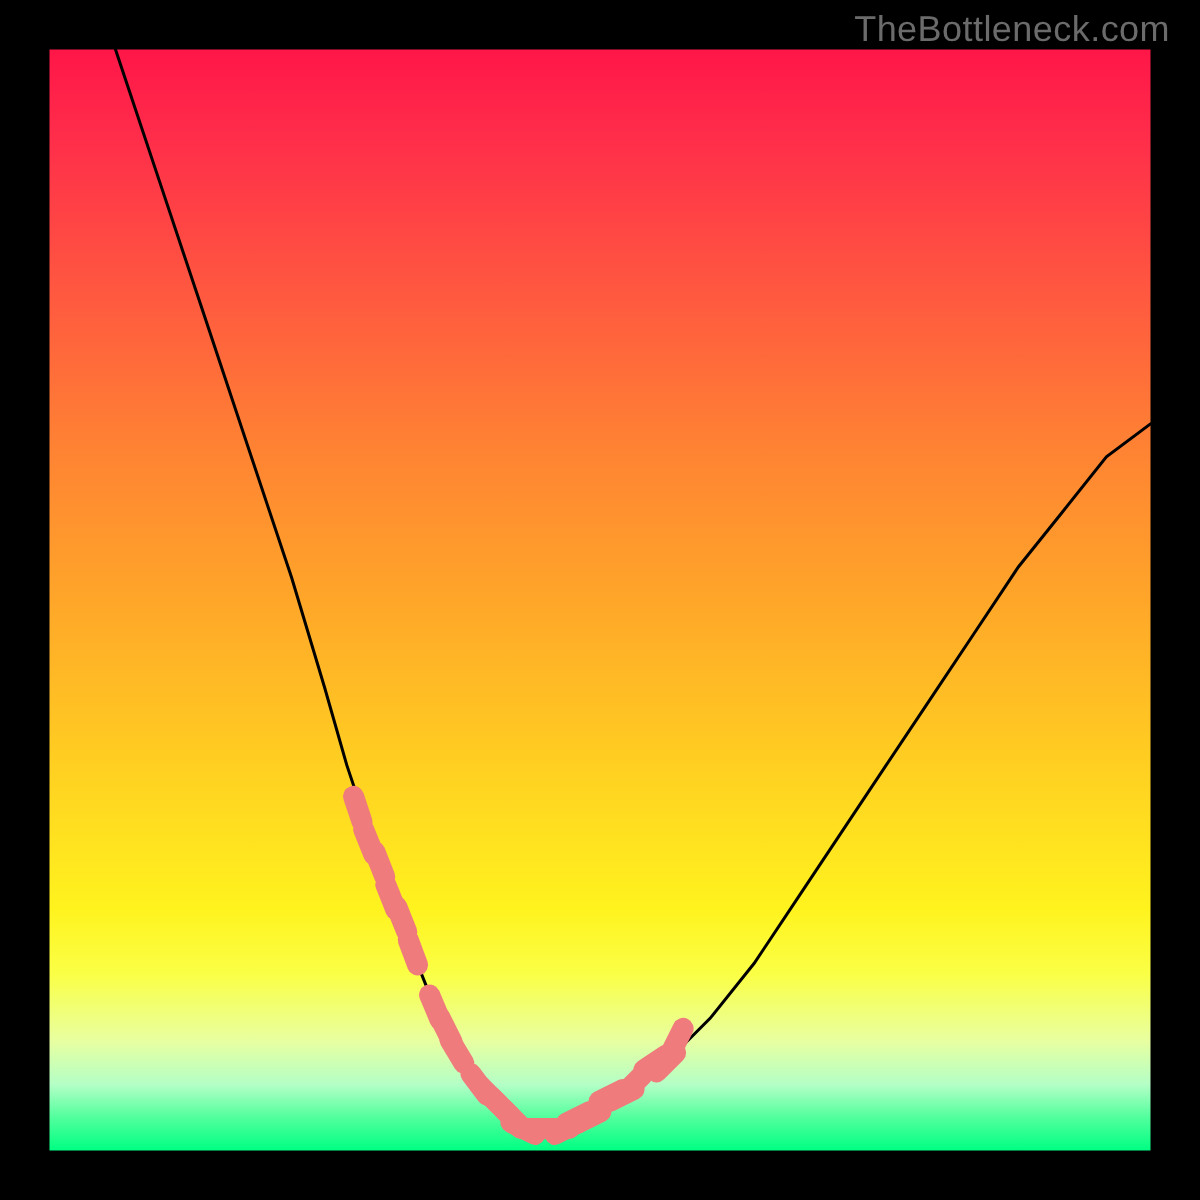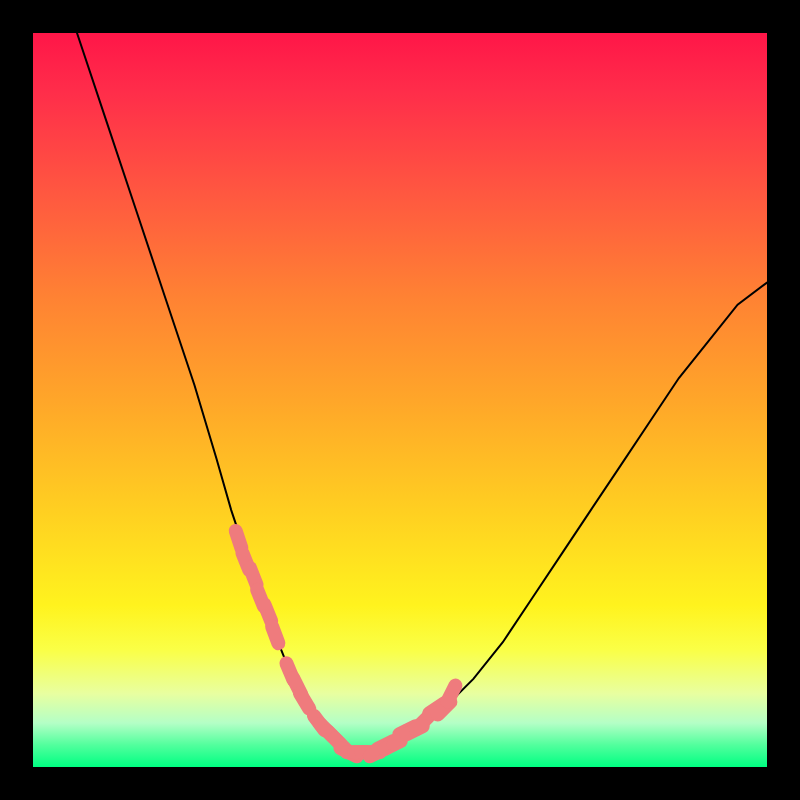--- a/index.html
+++ b/index.html
@@ -62,6 +62,7 @@
 <body>
 
 <div class="container">
+  <div class="watermark">TheBottleneck.com</div>
   <div class="plot-area">
     <svg class="curve" viewBox="0 0 734 734" preserveAspectRatio="none">
       <path id="curve-path" fill="none" stroke="#000000" stroke-width="2" stroke-linecap="round" d="M44.0 0.0 L73.4 88.1 L102.8 176.2 L132.1 264.2 L161.5 352.3 L183.5 425.7 L198.2 477.1 L212.9 521.1 L227.5 565.2 L242.2 601.9 L256.9 638.6 L271.6 667.9 L286.3 690.0 L300.9 704.6 L315.6 719.3 L330.3 719.3 L352.3 712.0 L381.7 697.3 L411.0 675.3 L440.4 645.9 L469.8 609.2 L499.1 565.2 L528.5 521.1 L557.8 477.1 L587.2 433.1 L616.6 389.0 L645.9 345.0 L675.3 308.3 L704.6 271.6 L734.0 249.6"></path>

